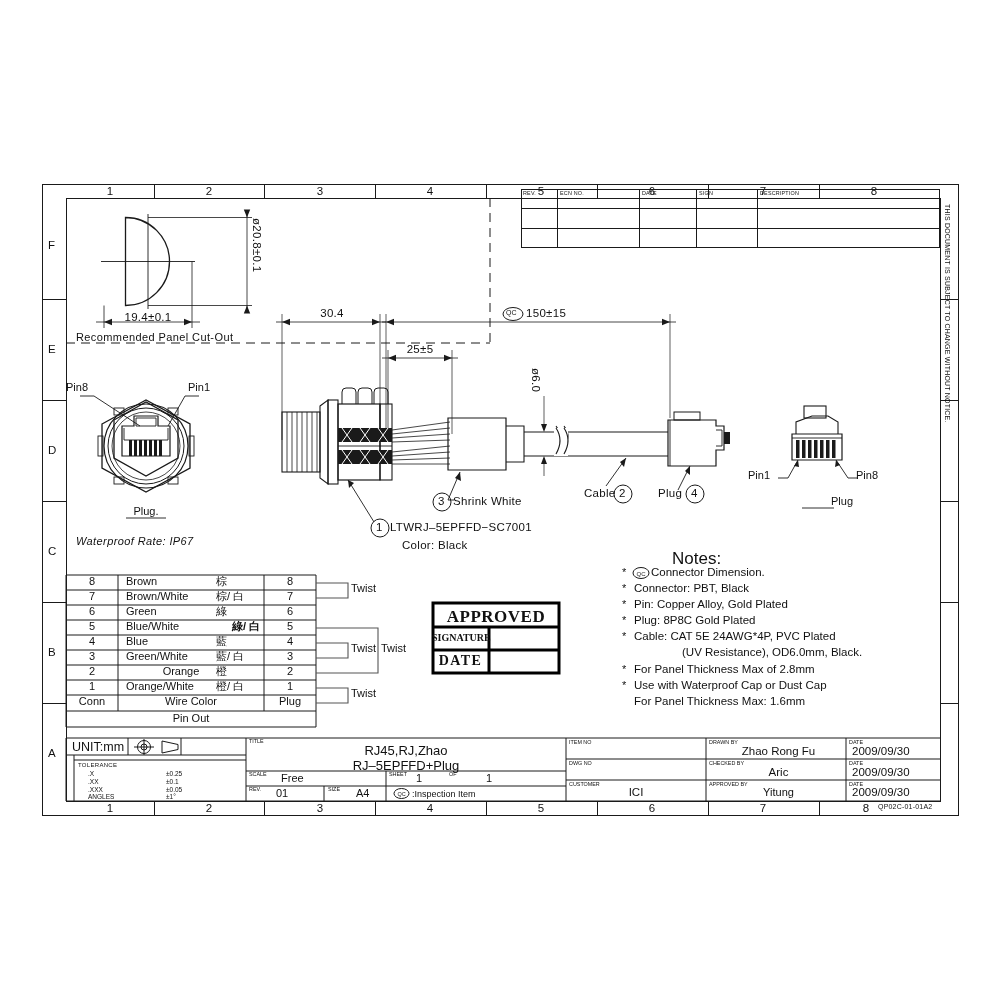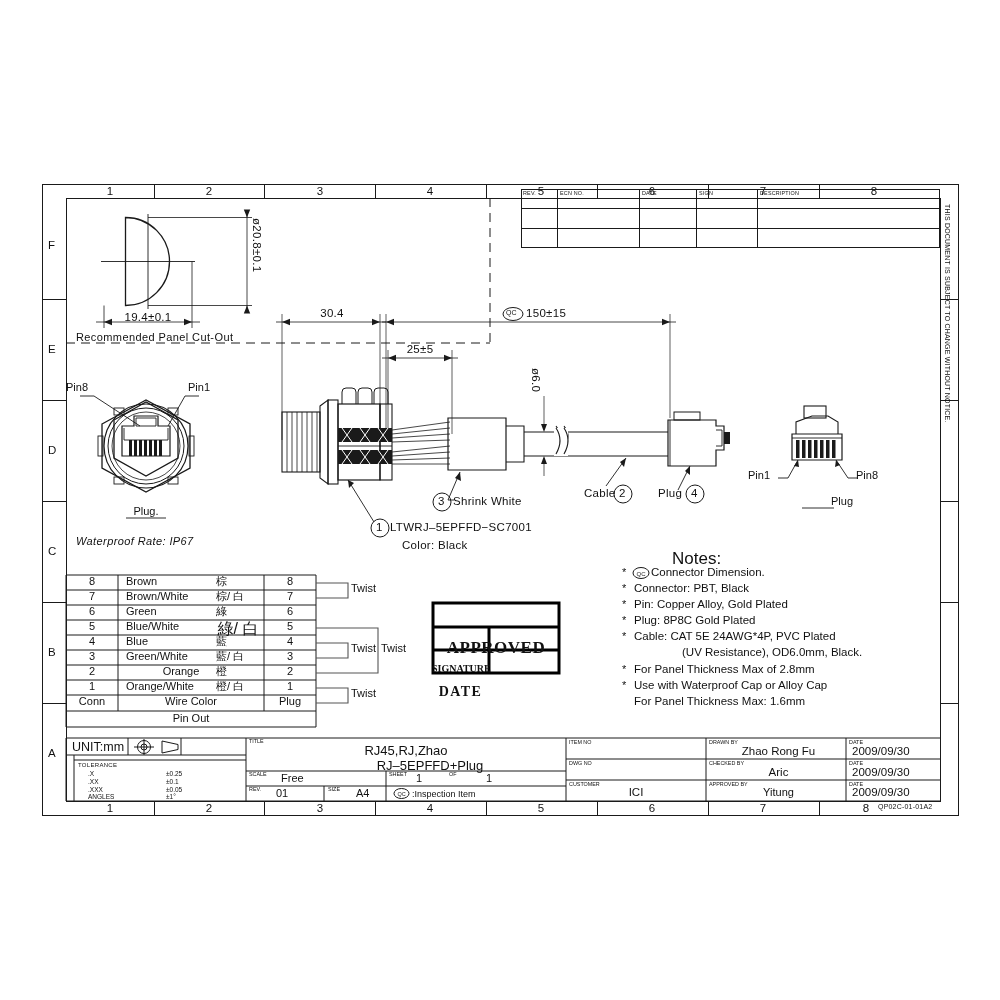--- a/index.html
+++ b/index.html
@@ -396,7 +396,7 @@
         <div class="txt lbl" style="left: 198px; top: 31px; width: 52px; text-align: center; font-size: 11px;">6</div>
         <div class="txt lbl" style="left: 0px; top: 46px; width: 52px; text-align: center; font-size: 11px;">5</div>
         <div class="txt lbl" style="left: 60px; top: 46px; width: 110px; text-align: left; font-size: 11px;">Blue/White</div>
-        <div class="txt lbl" style="left: 150px; top: 46px; width: 44px; text-align: center; font-size: 16px;">綠/ 白</div>
+        <div class="txt lbl" style="left: 150px; top: 46px; width: 44px; text-align: right; font-size: 11px; font-weight: bold;">綠/ 白</div>
         <div class="txt lbl" style="left: 198px; top: 46px; width: 52px; text-align: center; font-size: 11px;">5</div>
         <div class="txt lbl" style="left: 0px; top: 61px; width: 52px; text-align: center; font-size: 11px;">4</div>
         <div class="txt lbl" style="left: 60px; top: 61px; width: 110px; text-align: left; font-size: 11px;">Blue</div>

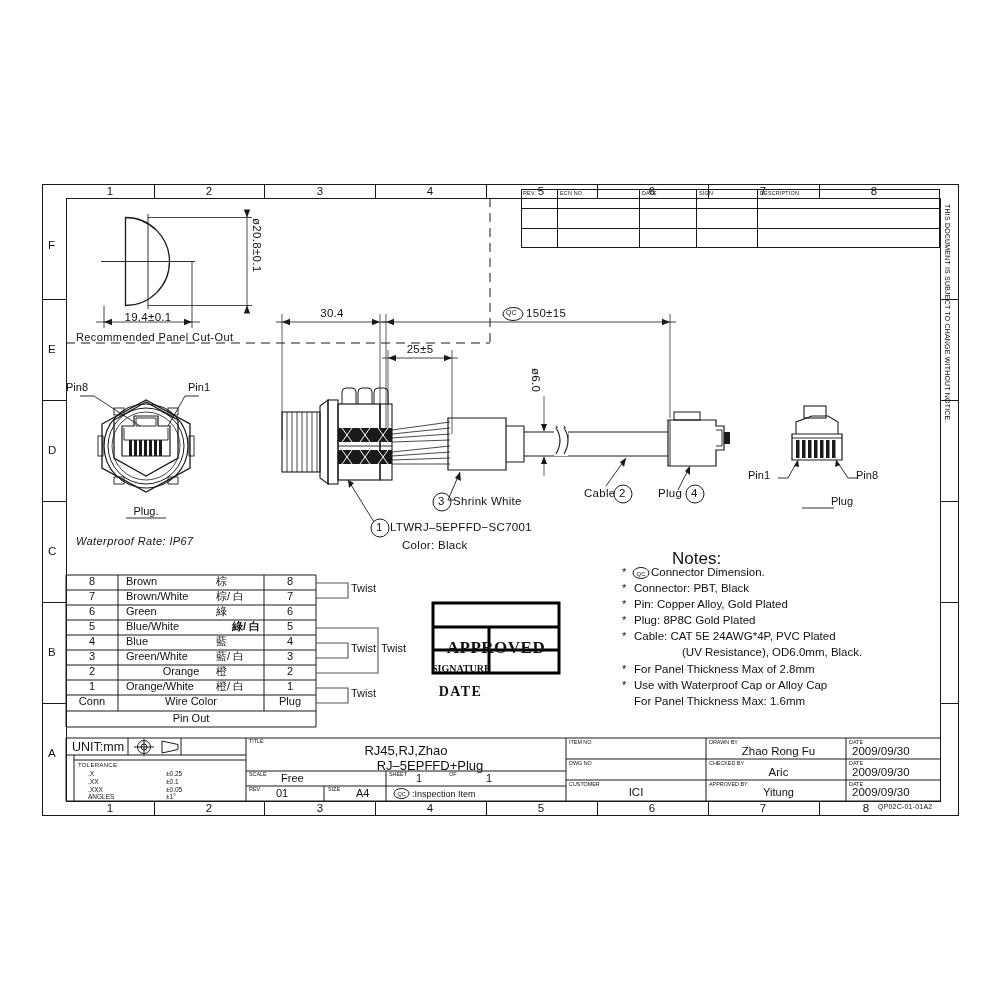--- a/index.html
+++ b/index.html
@@ -17,7 +17,7 @@
   .lbl{font-size:11px;}
   .tiny{font-size:5.4px;letter-spacing:.2px;}
   .vtext{transform-origin:0 0;}
-  .stamp{font-family:"Liberation Serif",serif;font-weight:700;margin-top:31px;}
+  .stamp{font-family:"Liberation Serif",serif;font-weight:700;}
 </style>
 </head>
 <body>

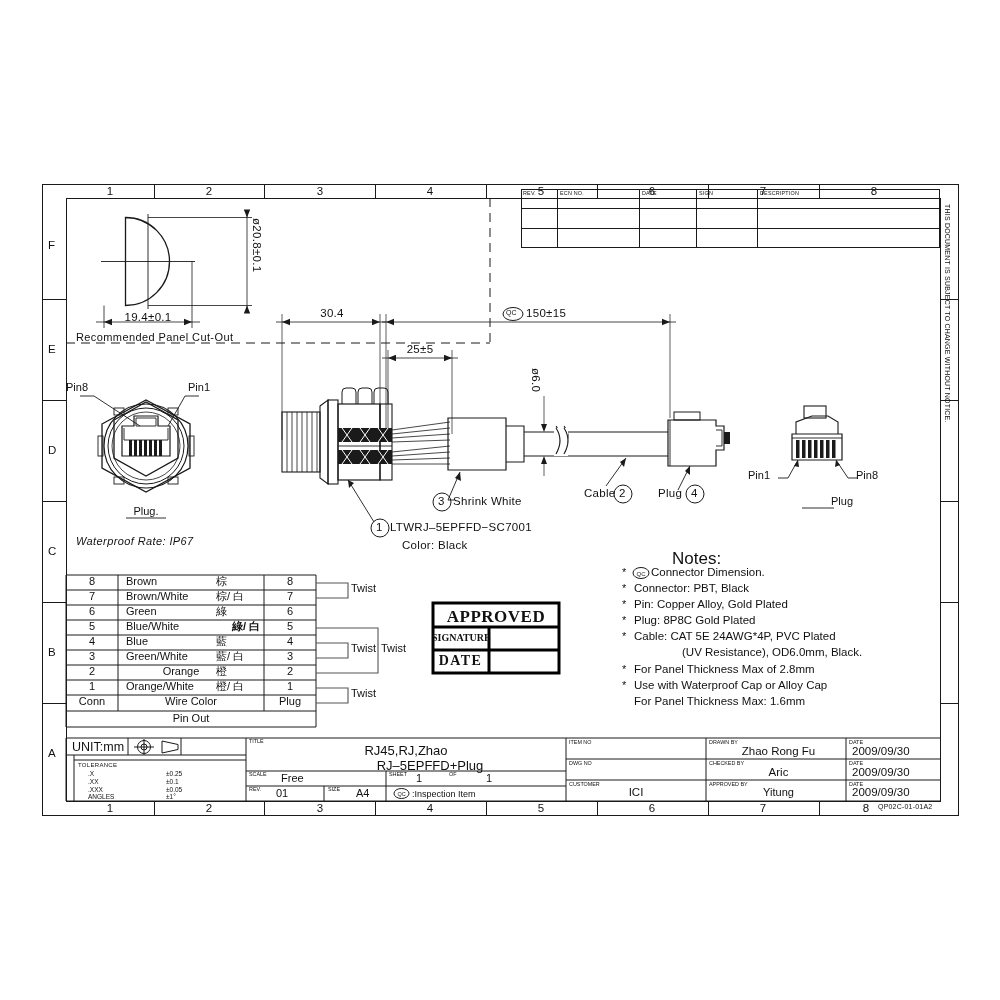--- a/index.html
+++ b/index.html
@@ -467,7 +467,7 @@
     <div class="txt lbl" style="left:14px;top:114px;font-size:11.5px;">For Panel Thickness Max of 2.8mm</div>
 
     <div class="txt lbl" style="left:2px;top:130px;font-size:11px;">*</div>
-    <div class="txt lbl" style="left:14px;top:130px;font-size:11.5px;">Use with Waterproof Cap or Alloy Cap</div>
+    <div class="txt lbl" style="left:14px;top:130px;font-size:11.5px;">Use with Waterproof Cap or Dust Cap</div>
     <div class="txt lbl" style="left:14px;top:146px;font-size:11.5px;">For Panel Thickness Max: 1.6mm</div>
   </div>
 

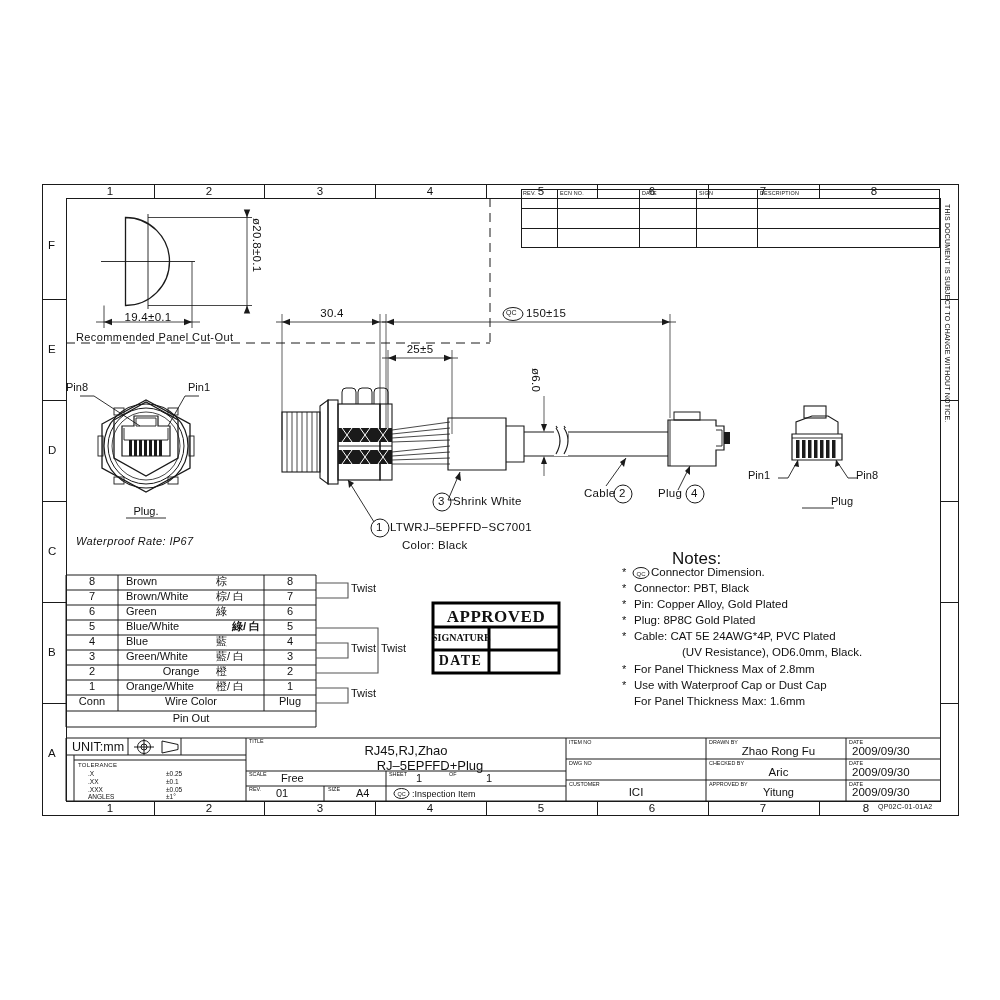--- a/index.html
+++ b/index.html
@@ -521,7 +521,7 @@
 
     <div class="txt" style="left:183px;top:1px;font-size:5.4px;">TITLE</div>
     <div class="txt ctr" style="left:180px;top:6px;width:320px;font-size:13px;">RJ45,RJ,Zhao</div>
-    <div class="txt ctr" style="left:180px;top:21px;width:320px;font-size:13px;padding-left:24px;">RJ–5EPFFD+Plug</div>
+    <div class="txt ctr" style="left:180px;top:21px;width:320px;font-size:13px;">RJ–5EPFFD+Plug</div>
     <div class="txt" style="left:183px;top:34px;font-size:5.4px;">SCALE</div>
     <div class="txt" style="left:215px;top:35px;font-size:11px;">Free</div>
     <div class="txt" style="left:323px;top:34px;font-size:5.4px;">SHEET</div>

